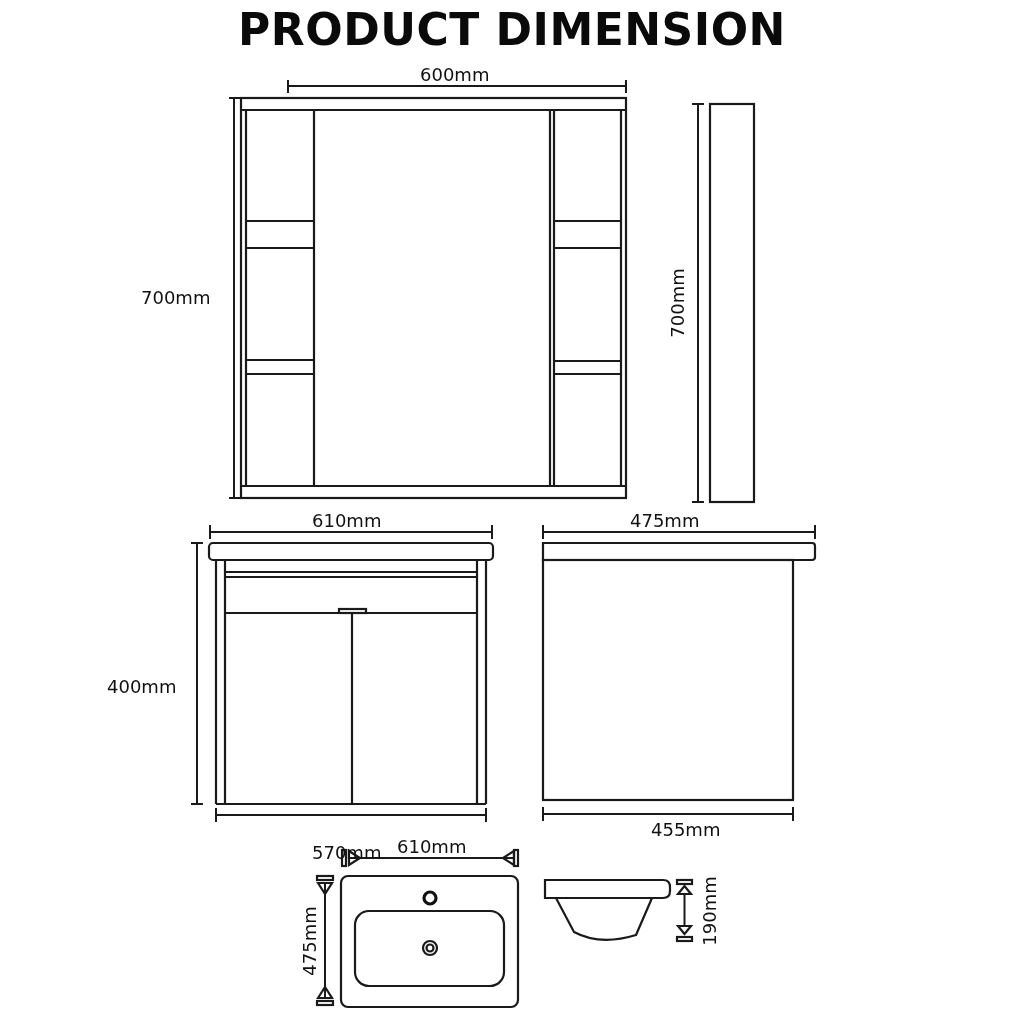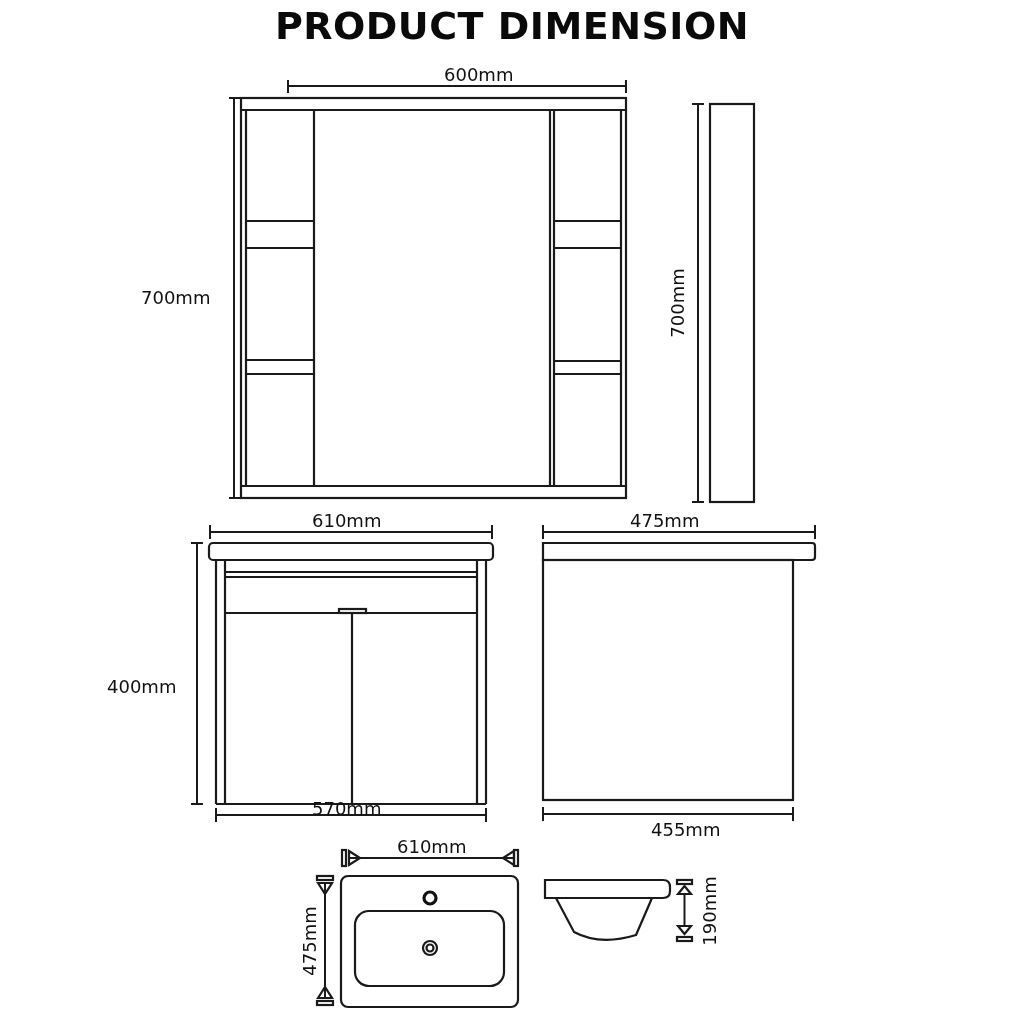--- a/index.html
+++ b/index.html
@@ -6,7 +6,7 @@
   body { width: 1024px; height: 1024px; position: relative; overflow: hidden;
          font-family: "DejaVu Sans", "Liberation Sans", sans-serif; color: #111; }
   #title { position: absolute; left: 0; top: 4px; width: 1024px; text-align: center;
-           font-family: "DejaVu Sans", sans-serif; font-weight: bold; font-size: 38px;
+           font-family: "DejaVu Sans", sans-serif; font-weight: bold; font-size: 44px;
            letter-spacing: 0.5px; color: #0a0a0a; }
   svg#drawing { position: absolute; left: 0; top: 0; }
   .ln { stroke: #1a1a1a; stroke-width: 2.2; fill: none; }

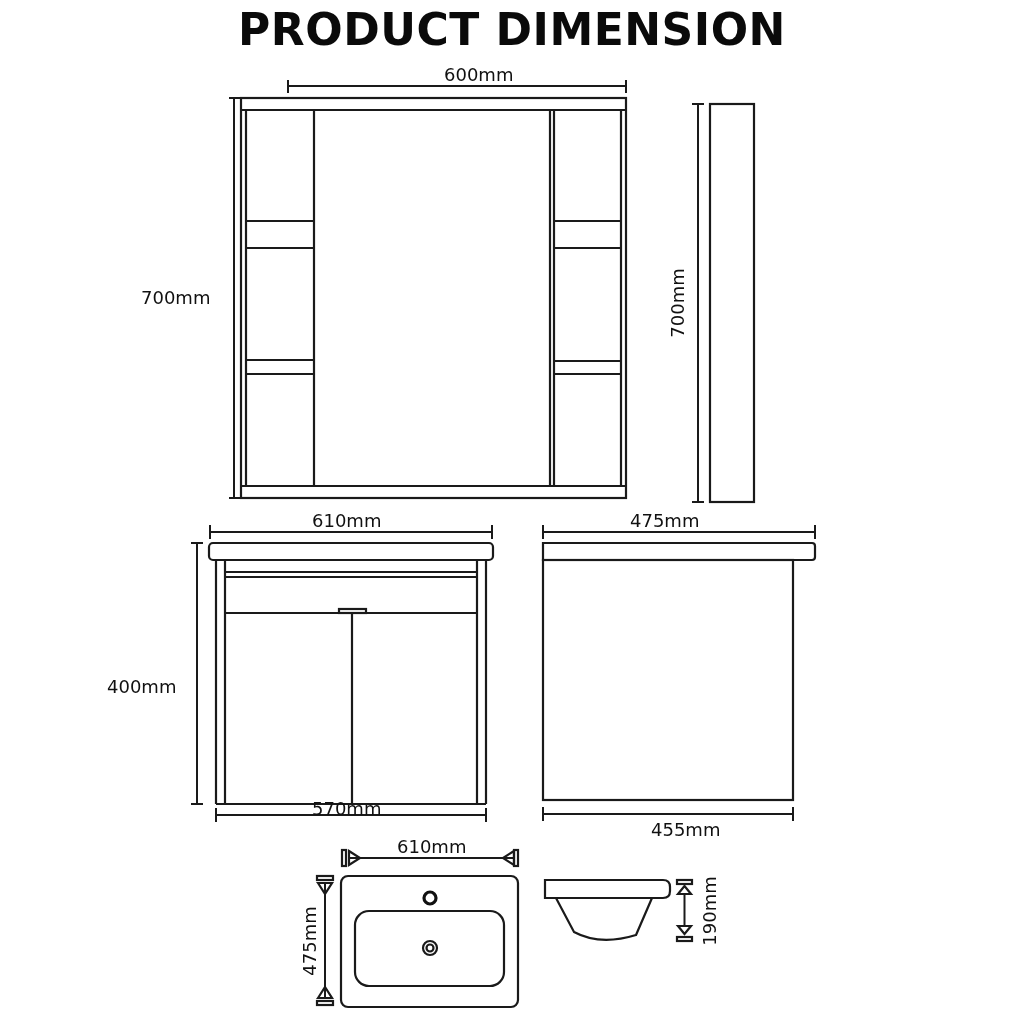--- a/index.html
+++ b/index.html
@@ -129,7 +129,7 @@
   </g>
 </svg>
 
-<div class="lbl" style="left:444px; top:66px;">600mm</div>
+<div class="lbl" style="left:420px; top:66px;">600mm</div>
 <div class="lbl" style="left:141px; top:289px;">700mm</div>
 <div class="lbl rot" style="left:643px; top:294px;">700mm</div>
 

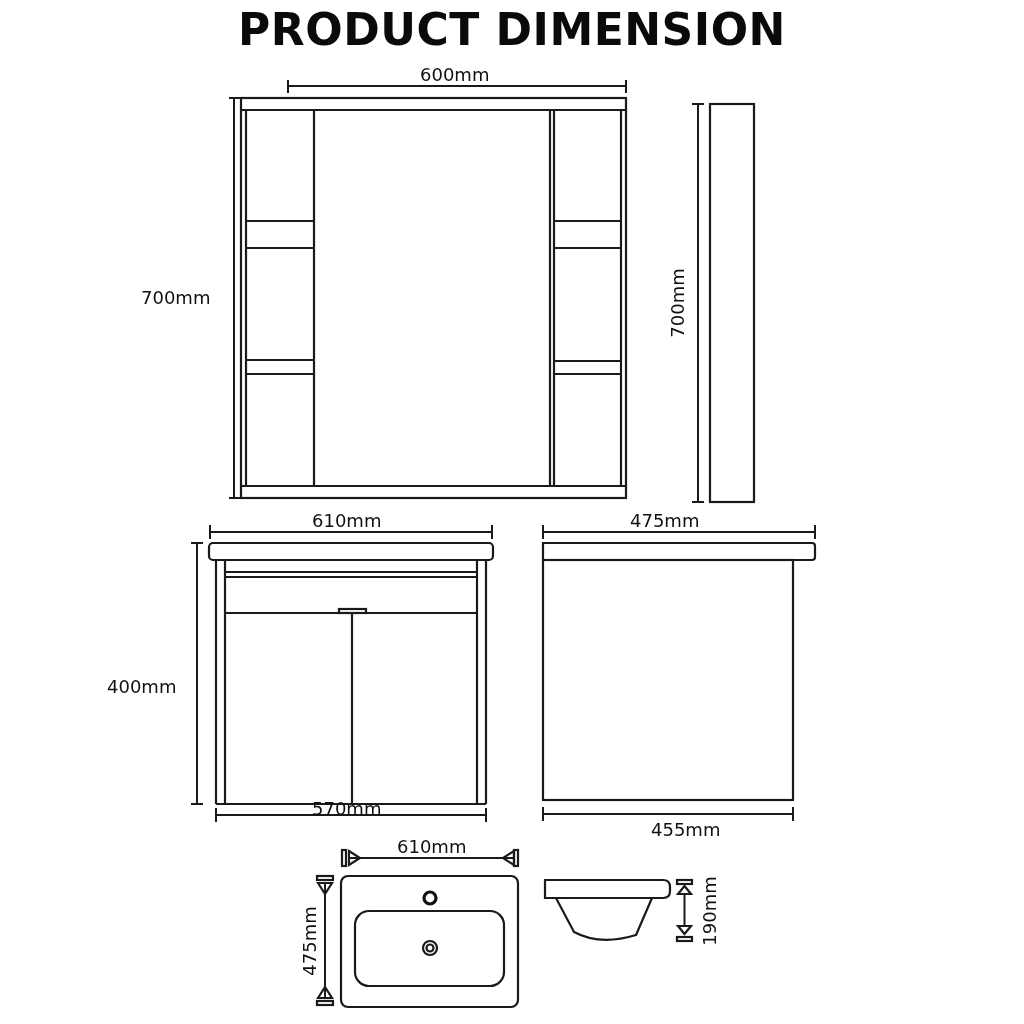--- a/index.html
+++ b/index.html
@@ -135,7 +135,7 @@
 
 <div class="lbl" style="left:312px; top:512px;">610mm</div>
 <div class="lbl" style="left:107px; top:664px;margin-top:14px;">400mm</div>
-<div class="lbl" style="left:312px; top:800px;">570mm</div>
+<div class="lbl" style="left:312px; top:844px;">570mm</div>
 
 <div class="lbl" style="left:630px; top:512px;">475mm</div>
 <div class="lbl" style="left:630px; top:821px;margin-left:21px;">455mm</div>

